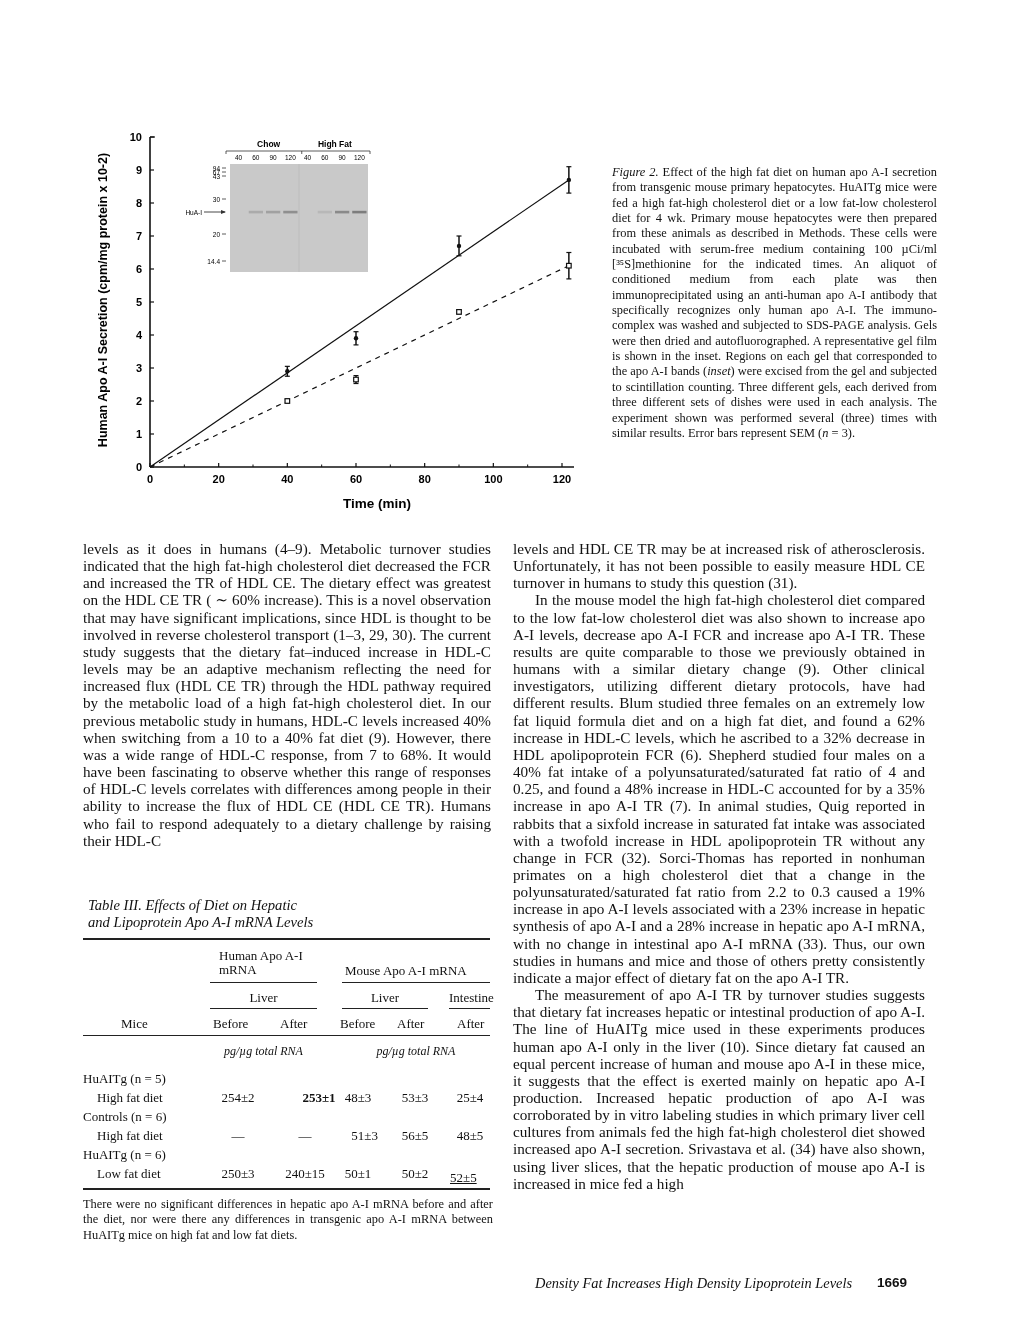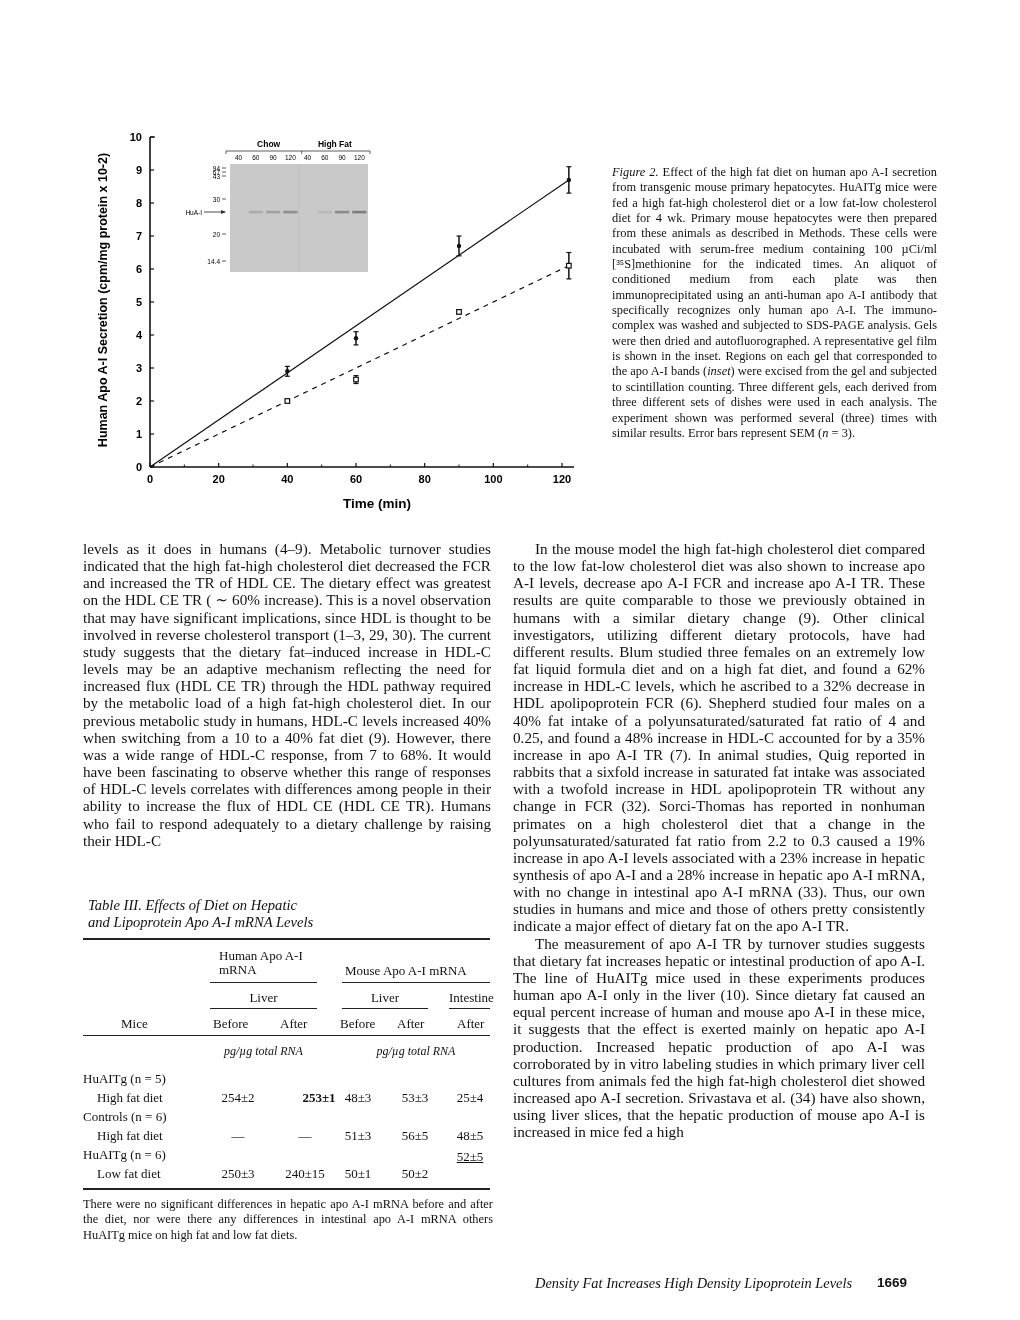--- a/index.html
+++ b/index.html
@@ -224,6 +224,7 @@
 <div id="table-note" class="abs">There were no significant differences in hepatic apo A-I mRNA before and after the diet, nor were there any differences in intestinal apo A-I mRNA others HuAITg mice on high fat and low fat diets.</div>
 
 <div id="col-right" class="abs col">
+    <p>levels and HDL CE TR may be at increased risk of atherosclerosis. Unfortunately, it has not been possible to easily measure HDL CE turnover in humans to study this question (31).</p>
     <p class="indent">In the mouse model the high fat-high cholesterol diet compared to the low fat-low cholesterol diet was also shown to increase apo A-I levels, decrease apo A-I FCR and increase apo A-I TR. These results are quite comparable to those we previously obtained in humans with a similar dietary change (9). Other clinical investigators, utilizing different dietary protocols, have had different results. Blum studied three females on an extremely low fat liquid formula diet and on a high fat diet, and found a 62% increase in HDL-C levels, which he ascribed to a 32% decrease in HDL apolipoprotein FCR (6). Shepherd studied four males on a 40% fat intake of a polyunsaturated/saturated fat ratio of 4 and 0.25, and found a 48% increase in HDL-C accounted for by a 35% increase in apo A-I TR (7). In animal studies, Quig reported in rabbits that a sixfold increase in saturated fat intake was associated with a twofold increase in HDL apolipoprotein TR without any change in FCR (32). Sorci-Thomas has reported in nonhuman primates on a high cholesterol diet that a change in the polyunsaturated/saturated fat ratio from 2.2 to 0.3 caused a 19% increase in apo A-I levels associated with a 23% increase in hepatic synthesis of apo A-I and a 28% increase in hepatic apo A-I mRNA, with no change in intestinal apo A-I mRNA (33). Thus, our own studies in humans and mice and those of others pretty consistently indicate a major effect of dietary fat on the apo A-I TR.</p>
     <p class="indent">The measurement of apo A-I TR by turnover studies suggests that dietary fat increases hepatic or intestinal production of apo A-I. The line of HuAITg mice used in these experiments produces human apo A-I only in the liver (10). Since dietary fat caused an equal percent increase of human and mouse apo A-I in these mice, it suggests that the effect is exerted mainly on hepatic apo A-I production. Increased hepatic production of apo A-I was corroborated by in vitro labeling studies in which primary liver cell cultures from animals fed the high fat-high cholesterol diet showed increased apo A-I secretion. Srivastava et al. (34) have also shown, using liver slices, that the hepatic production of mouse apo A-I is increased in mice fed a high</p>
   </div>

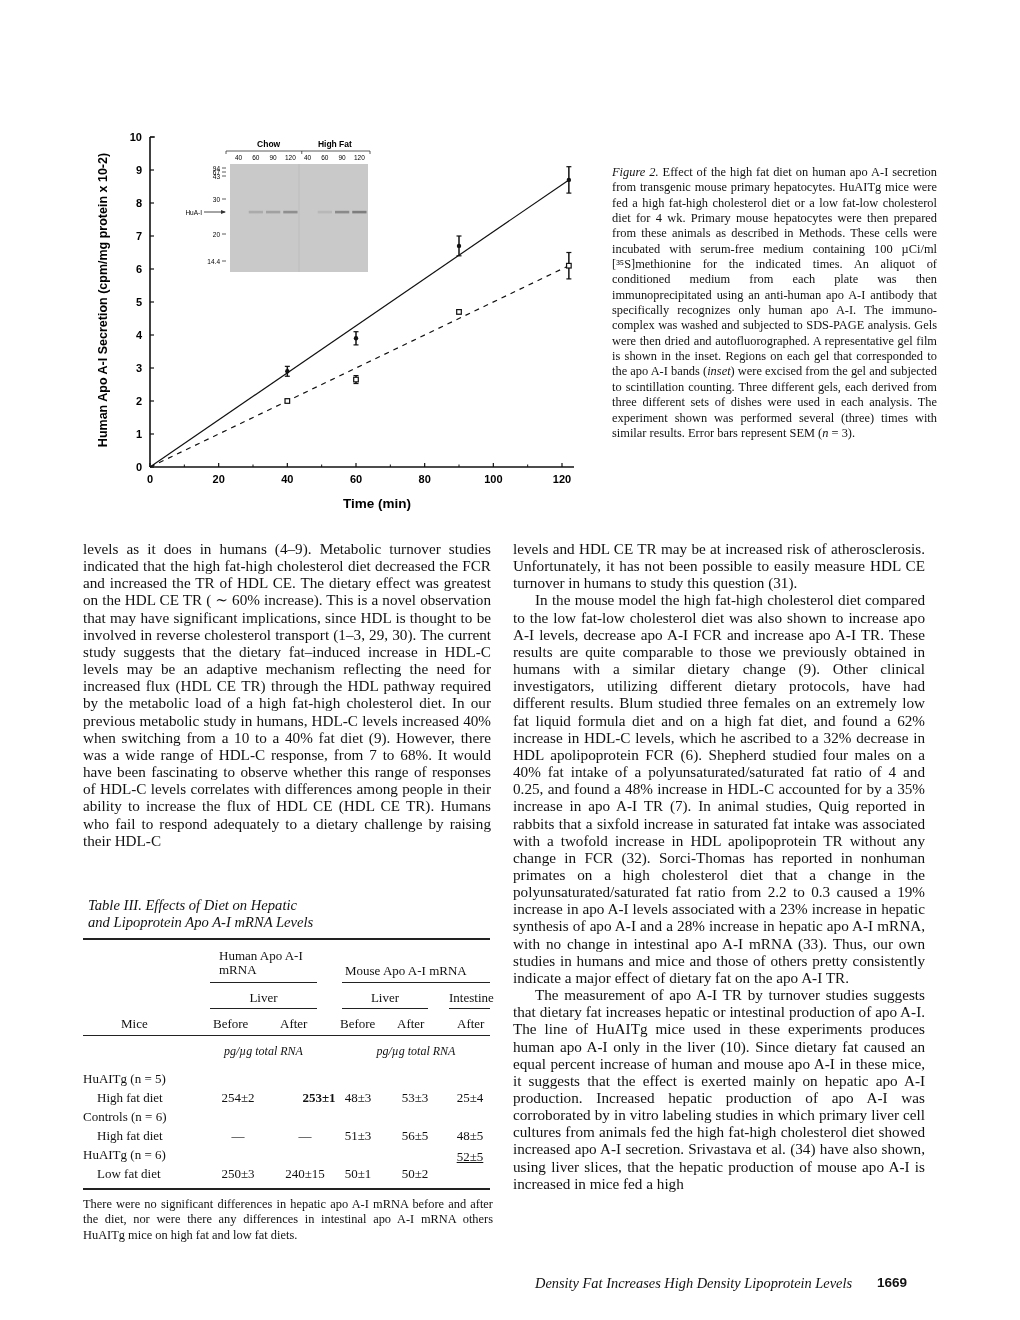--- a/index.html
+++ b/index.html
@@ -207,7 +207,7 @@
       <div class="tcell" style="left: 14px; top: 190px;">High fat diet</div>
       <div class="tcell" style="left: 130px; top: 190px; width: 50px; text-align: center;">—</div>
       <div class="tcell" style="left: 197px; top: 190px; width: 50px; text-align: center;">—</div>
-      <div class="tcell" style="left: 255px; top: 190px; width: 40px; text-align: center;">51±3</div>
+      <div class="tcell" style="left: 255px; top: 190px; width: 40px; text-align: right;">51±3</div>
       <div class="tcell" style="left: 312px; top: 190px; width: 40px; text-align: center;">56±5</div>
       <div class="tcell" style="left: 367px; top: 190px; width: 40px; text-align: center;">48±5</div>
       <div class="tcell" style="left: 0px; top: 209px;">HuAITg (n = 6)</div>

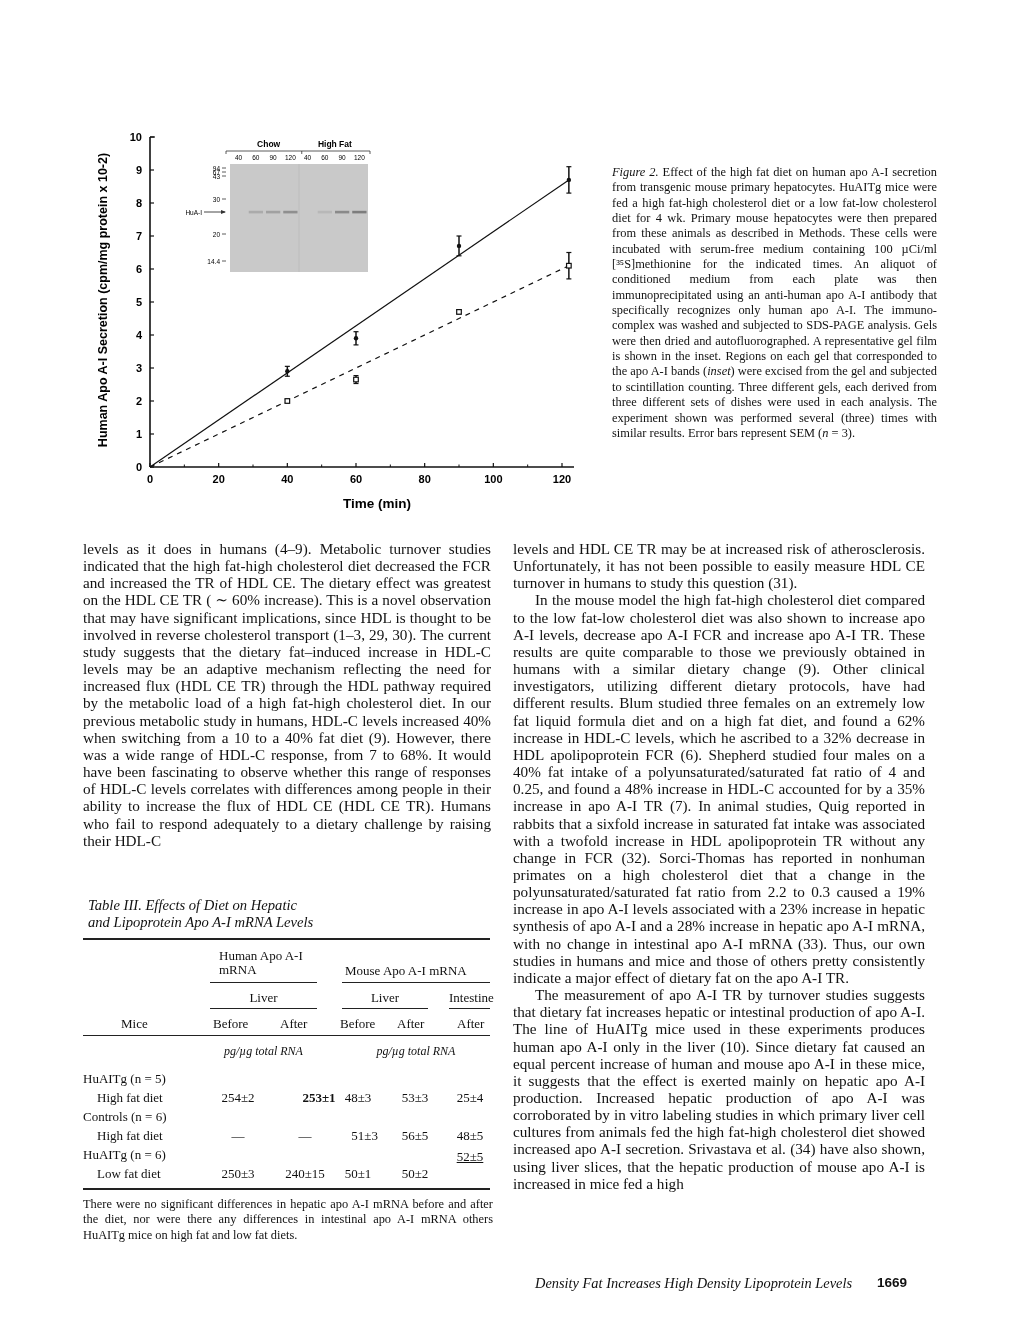--- a/index.html
+++ b/index.html
@@ -216,7 +216,7 @@
       <div class="tcell" style="left: 197px; top: 228px; width: 50px; text-align: center;">240±15</div>
       <div class="tcell" style="left: 255px; top: 228px; width: 40px; text-align: center;">50±1</div>
       <div class="tcell" style="left: 312px; top: 228px; width: 40px; text-align: center;">50±2</div>
-      <div class="tcell" style="left: 367px; top: 211px; width: 40px; text-align: center; text-decoration: underline;">52±5</div>
+      <div class="tcell" style="left: 367px; top: 232px; width: 40px;  text-decoration: underline;">52±5</div>
     </div>
   <div class="rule" style="top:250px;left:0;width:407px;"></div>
 </div>

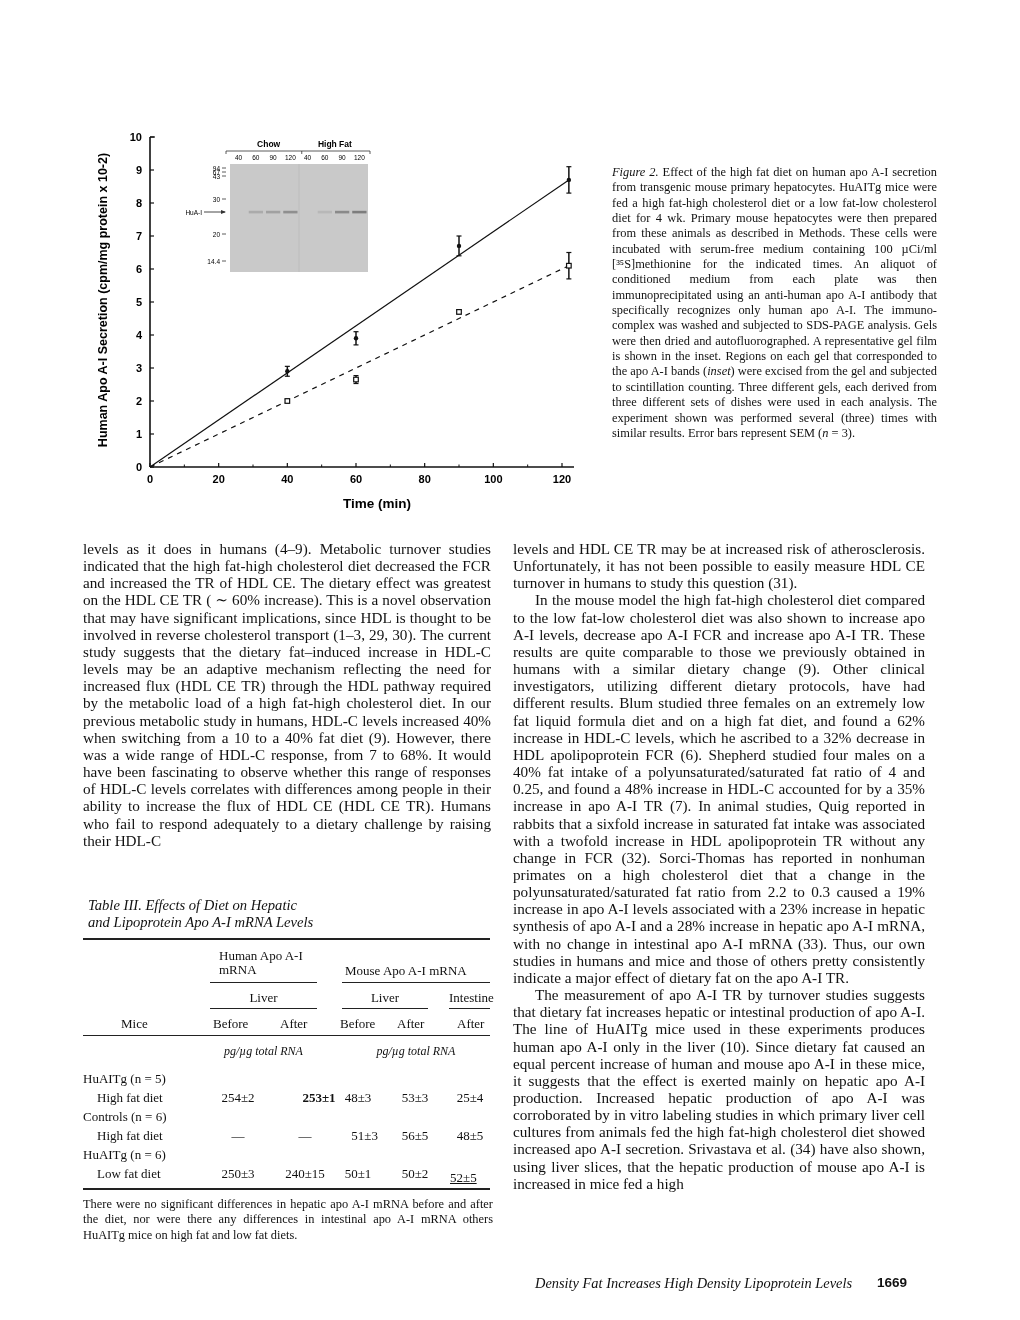--- a/index.html
+++ b/index.html
@@ -221,7 +221,7 @@
   <div class="rule" style="top:250px;left:0;width:407px;"></div>
 </div>
 
-<div id="table-note" class="abs">There were no significant differences in hepatic apo A-I mRNA before and after the diet, nor were there any differences in intestinal apo A-I mRNA others HuAITg mice on high fat and low fat diets.</div>
+<div id="table-note" class="abs">There were no significant differences in hepatic apo A-I mRNA before and after the diet, nor were there any differences in transgenic apo A-I mRNA between HuAITg mice on high fat and low fat diets.</div>
 
 <div id="col-right" class="abs col">
     <p>levels and HDL CE TR may be at increased risk of atherosclerosis. Unfortunately, it has not been possible to easily measure HDL CE turnover in humans to study this question (31).</p>

